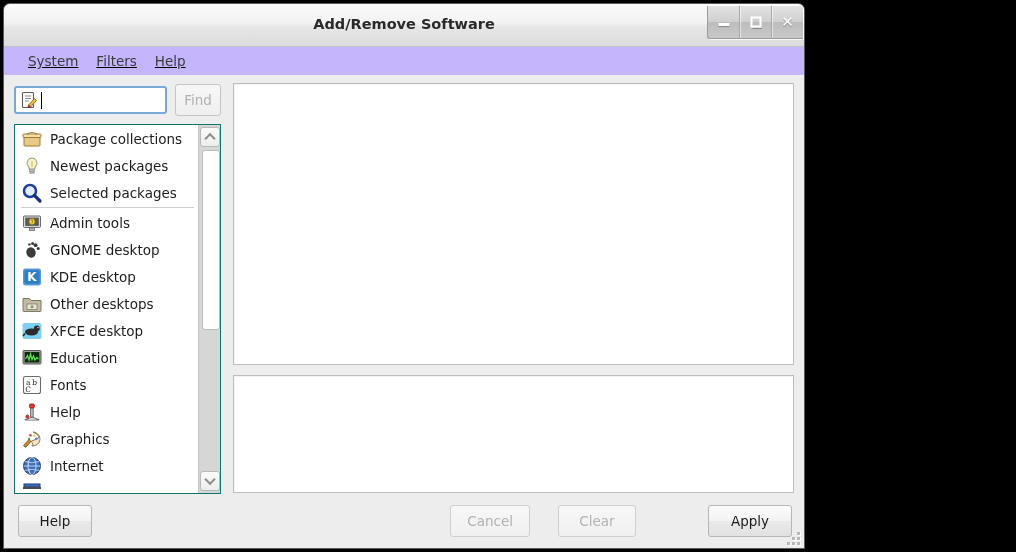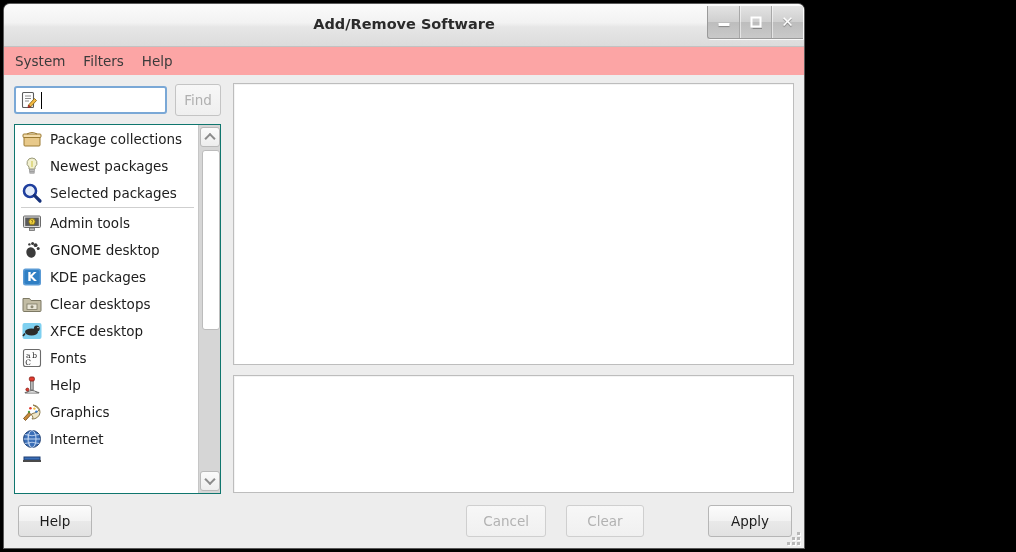--- a/index.html
+++ b/index.html
@@ -92,11 +92,12 @@
   .menubar {
     flex: 0 0 28px;
     height: 28px;
-    background: #fca5a5;
-    display: flex;
-    align-items: center;
-    padding-left: 2px;
-    box-sizing: border-box;
+    background: #c4b5fd;
+    display: flex;
+    align-items: center;
+    padding-left: 15px;
+    box-sizing: border-box;
+    text-decoration: underline;
   }
   .menu-item {
     font-size: 13.5px;

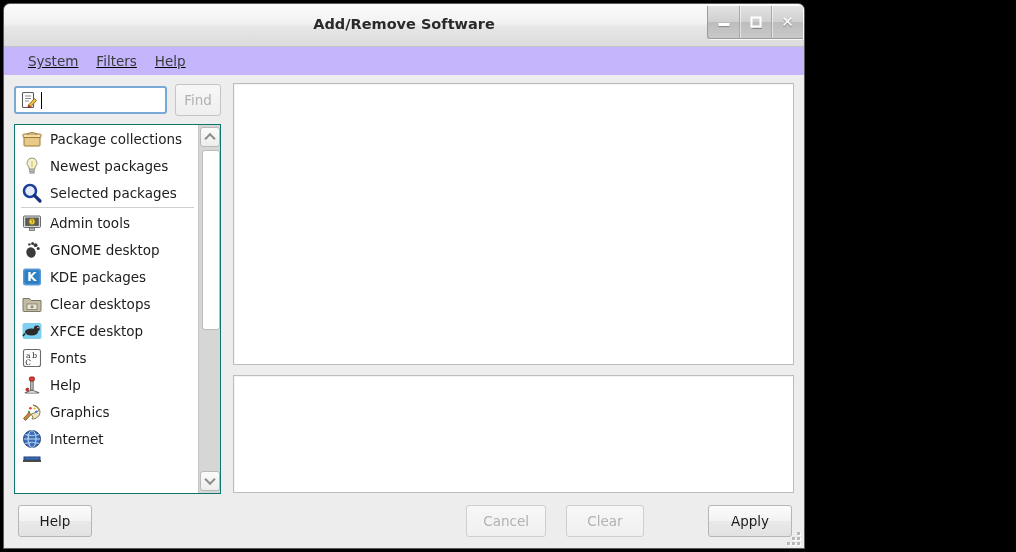--- a/index.html
+++ b/index.html
@@ -440,7 +440,7 @@
                 <text x="11" y="15.4" font-size="12" font-weight="bold" text-anchor="middle" fill="#ffffff" font-family="DejaVu Sans">K</text>
               </svg>
             </span>
-            <span>KDE packages</span>
+            <span>KDE desktop</span>
           </div>
 
           <div class="cat">

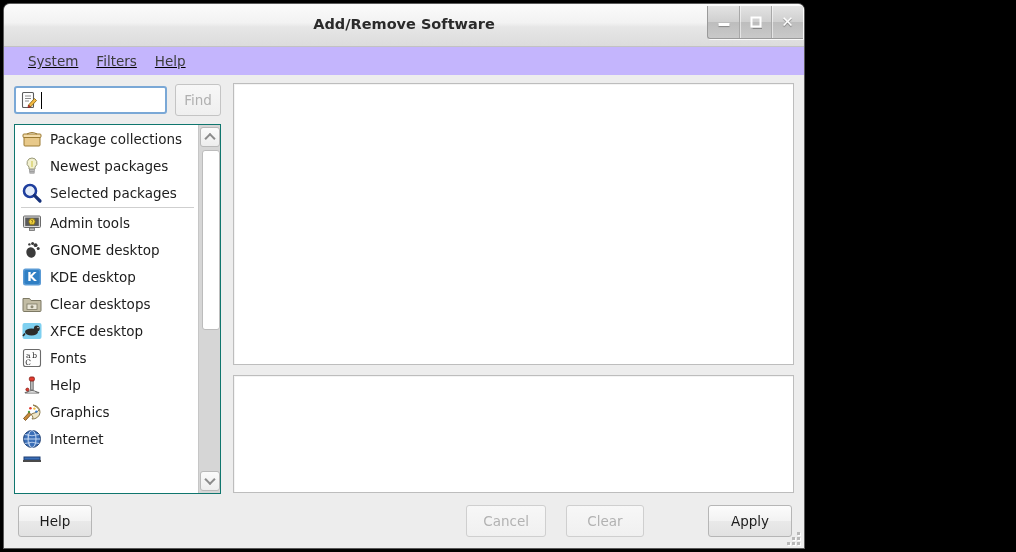--- a/index.html
+++ b/index.html
@@ -451,7 +451,7 @@
                 <circle cx="11" cy="13.7" r="1.5" fill="#8e8a74"></circle>
               </svg>
             </span>
-            <span>Clear desktops</span>
+            <span>Other desktops</span>
           </div>
 
           <div class="cat">

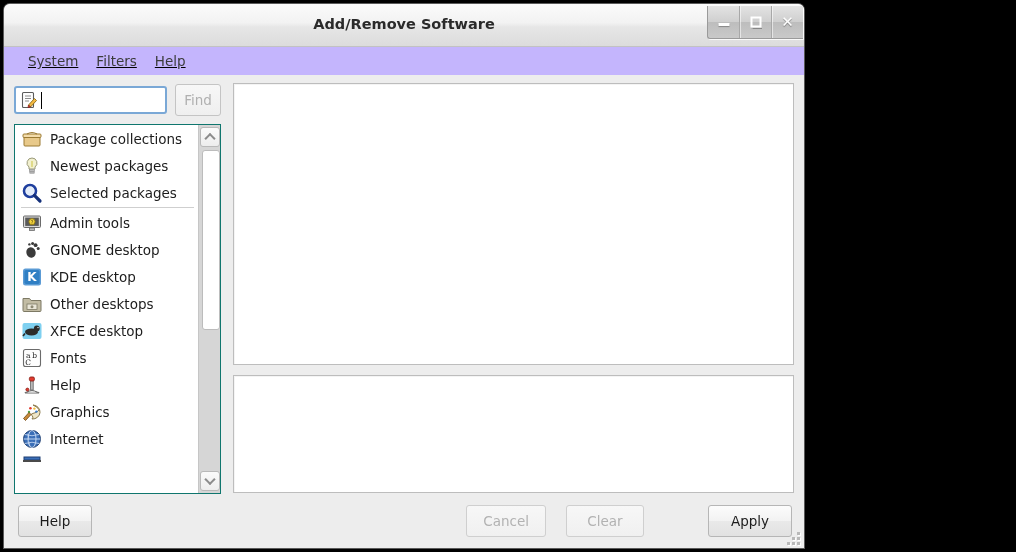--- a/index.html
+++ b/index.html
@@ -467,6 +467,16 @@
             <span>XFCE desktop</span>
           </div>
 
+          <div class="cat">
+            <span class="ico">
+              <svg width="22" height="22" viewBox="0 0 22 22">
+                <rect x="2" y="3.5" width="18" height="13.5" rx="1" fill="#9e9e9e" stroke="#5a5a5a" stroke-width="1"></rect>
+                <rect x="3.6" y="5" width="14.8" height="10.5" fill="#0c2b0c"></rect>
+                <polyline points="4.5,12 6.5,8.5 8,13 9.5,7 11,12.5 12.5,9 14,13 16,10.5 17.5,12" fill="none" stroke="#5bdc4a" stroke-width="1.3"></polyline>
+              </svg>
+            </span>
+            <span>Education</span>
+          </div>
 
           <div class="cat">
             <span class="ico">

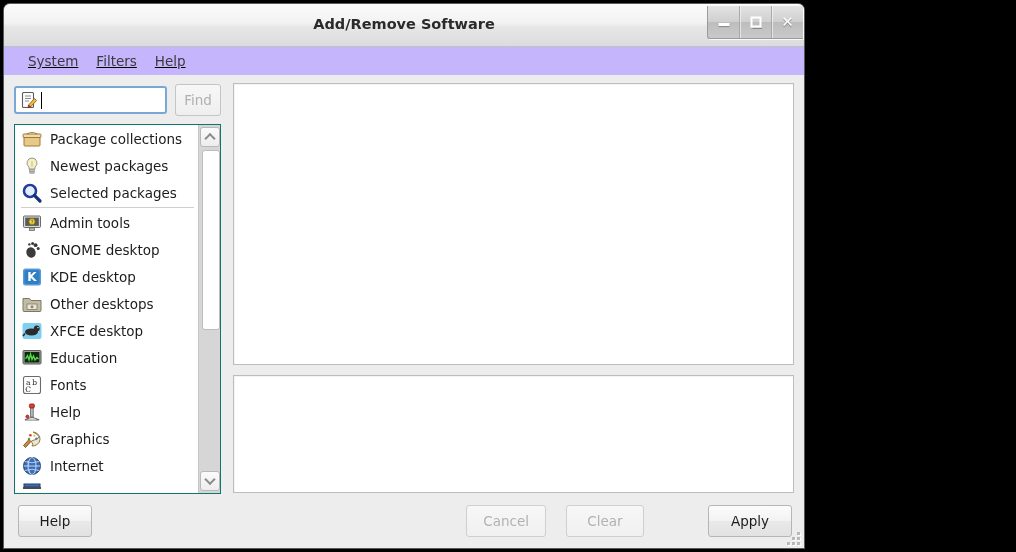--- a/index.html
+++ b/index.html
@@ -300,7 +300,7 @@
   }
   .btn-help { min-width: 74px; }
   .spacer { flex: 1 1 auto; }
-  .right-btns { display: flex; gap: 20px; }
+  .right-btns { display: flex; gap: 28px; }
   .btn-apply { min-width: 84px; margin-left: 44px; }
 
   .grip {

